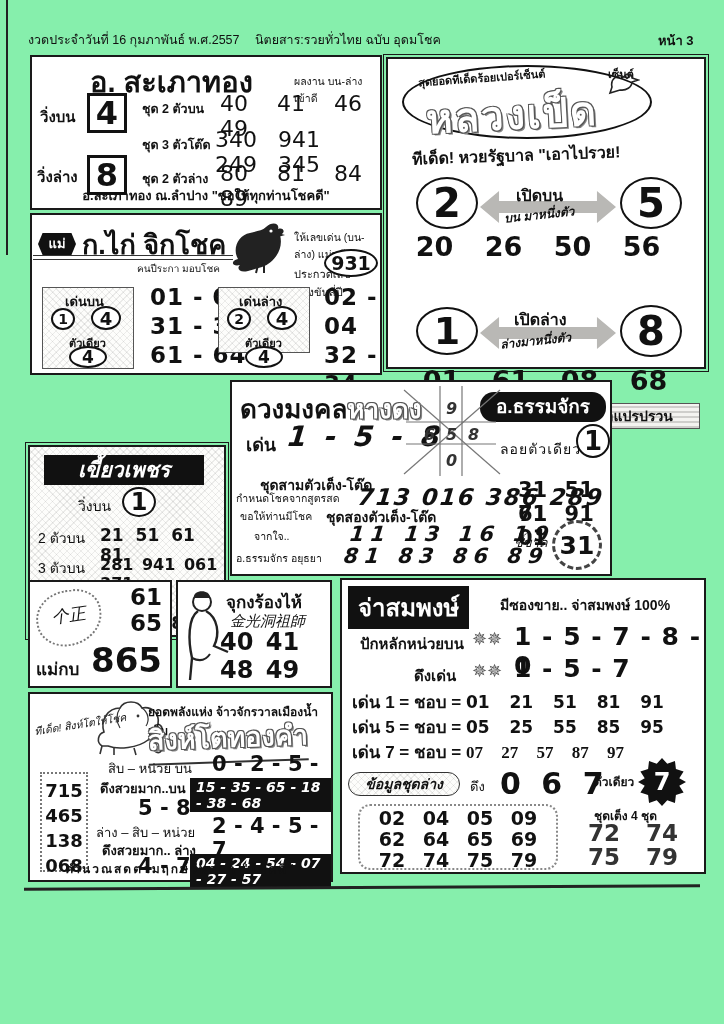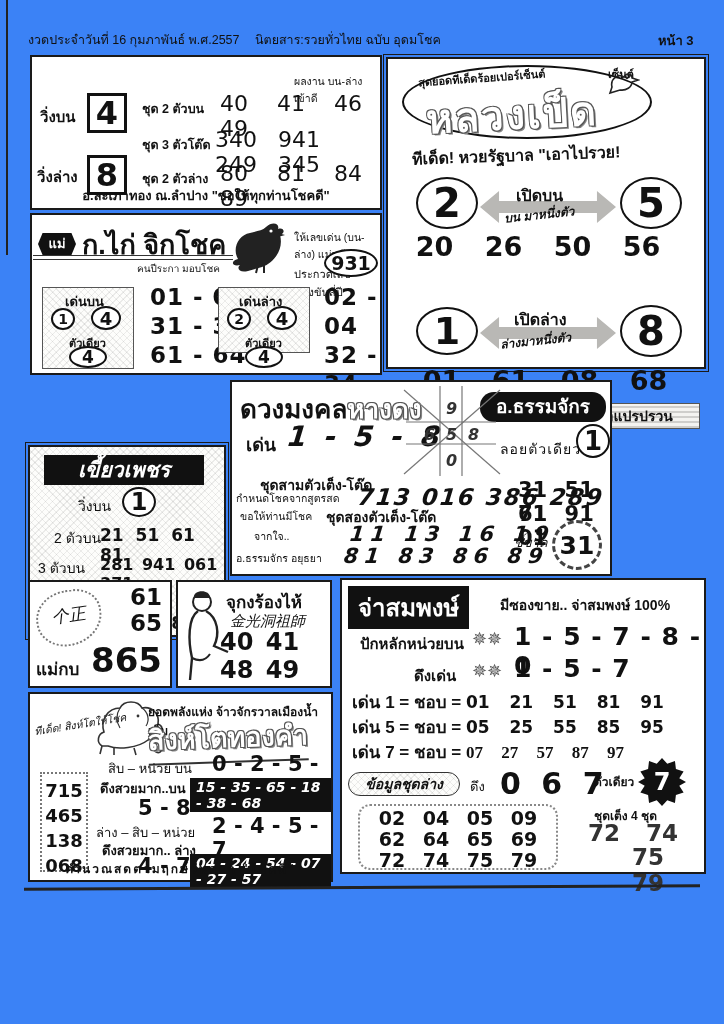--- a/index.html
+++ b/index.html
@@ -6,7 +6,7 @@
   html,body { background:#e8e7e4; }
   .page {
     position:relative; width:724px; height:1024px;
-    background:#3b82f6; overflow:hidden;
+    background:#86efac; overflow:hidden;
     font-family:"Liberation Sans", sans-serif; color:#111;
   }
   .scan-edge { position:absolute; left:6px; top:0; width:2px; height:255px; background:#222; }

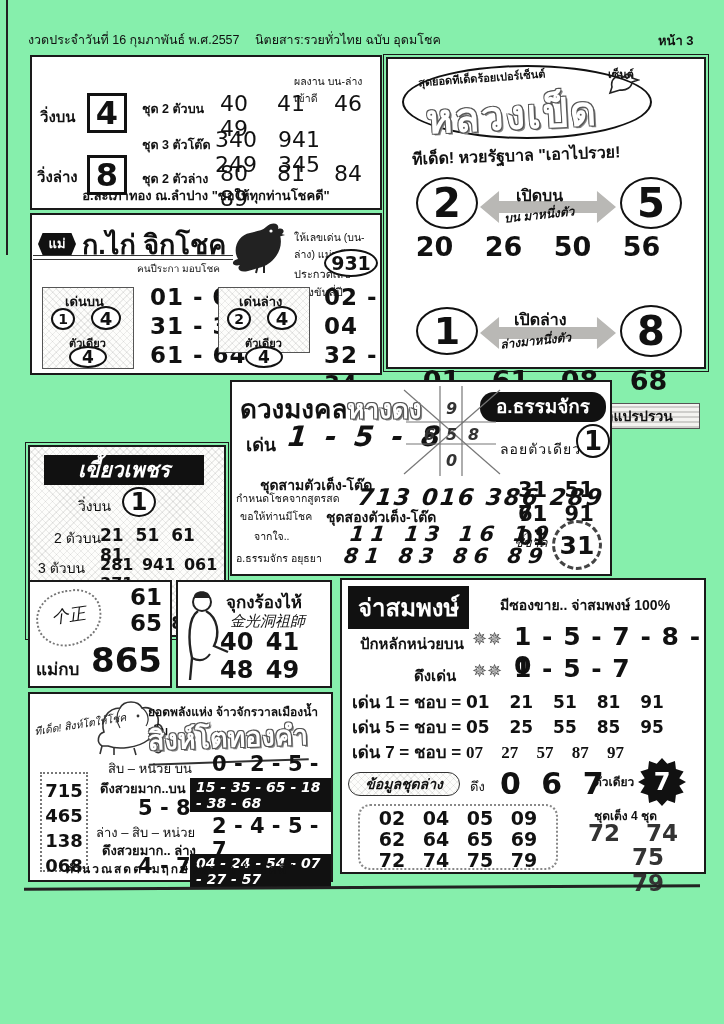--- a/index.html
+++ b/index.html
@@ -44,6 +44,7 @@
   <div class="abs b" style="left:658px; top:30px; font-size:13px;">หน้า 3</div>
 
   <div class="box" style="left:30px; top:55px; width:352px; height:155px;">
+    <div class="abs b" style="left:58px; top:2px; font-size:29px;">อ. สะเภาทอง</div>
     <div class="abs" style="left:262px; top:16px; font-size:10.5px;">ผลงาน บน-ล่าง เข้าดี</div>
 
     <div class="abs b" style="left:8px; top:48px; font-size:15px;">วิ่งบน</div>

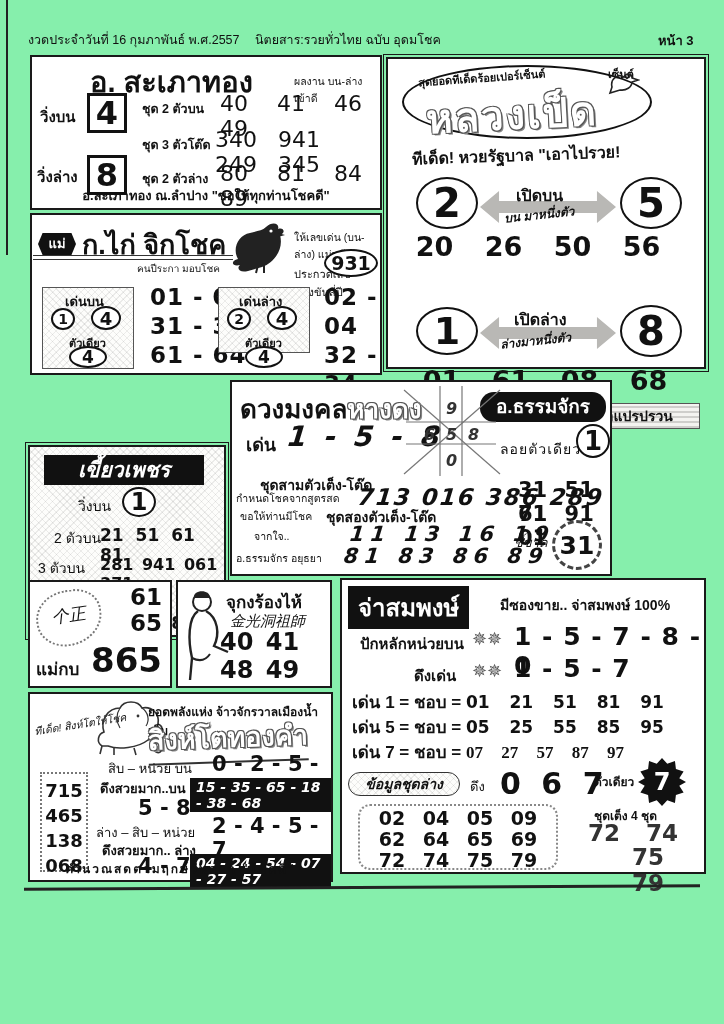--- a/index.html
+++ b/index.html
@@ -142,7 +142,7 @@
     <div class="inv abs ctr b" style="left:14px; top:8px; width:160px; height:30px; font-size:21px; font-style:italic; line-height:30px;">เขี้ยวเพชร</div>
     <div class="abs" style="left:48px; top:48px; font-size:14px;">วิ่งบน</div>
     <div class="circle abs num" style="left:92px; top:40px; width:34px; height:30px; font-size:24px;">1</div>
-    <div class="abs" style="left:8px; top:80px; font-size:14px;margin-left:16px;">2 ตัวบน</div>
+    <div class="abs" style="left:8px; top:80px; font-size:14px;">2 ตัวบน</div>
     <div class="abs num b" style="left:70px; top:78px; font-size:17px; word-spacing:6px;">21 51 61 81</div>
     <div class="abs" style="left:8px; top:110px; font-size:14px;">3 ตัวบน</div>
     <div class="abs num b" style="left:70px; top:108px; font-size:16px; word-spacing:3px;">281 941 061 371</div>

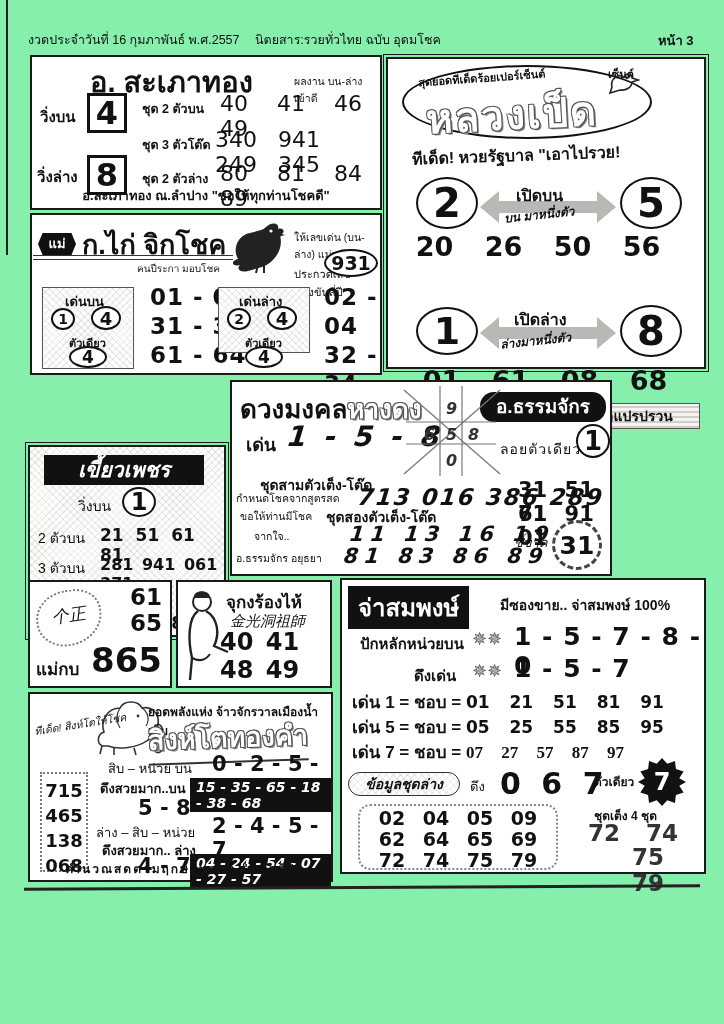--- a/index.html
+++ b/index.html
@@ -261,7 +261,7 @@
     </div>
     <div class="abs b" style="left:252px; top:226px; font-size:12px;">ชุดเต็ง 4 ชุด</div>
     <div class="abs num b" style="left:246px; top:240px; font-size:23px; color:#333; word-spacing:18px;"><span>72</span> <span>74</span></div>
-    <div class="abs num b" style="left:246px; top:264px; font-size:23px; color:#333; word-spacing:18px;margin-left:44px;"><span>75</span> <span>79</span></div>
+    <div class="abs num b" style="left:246px; top:264px; font-size:23px; color:#333; word-spacing:18px;"><span>75</span> <span>79</span></div>
   </div>
 
   <div class="box" style="left:28px; top:692px; width:305px; height:190px;">

